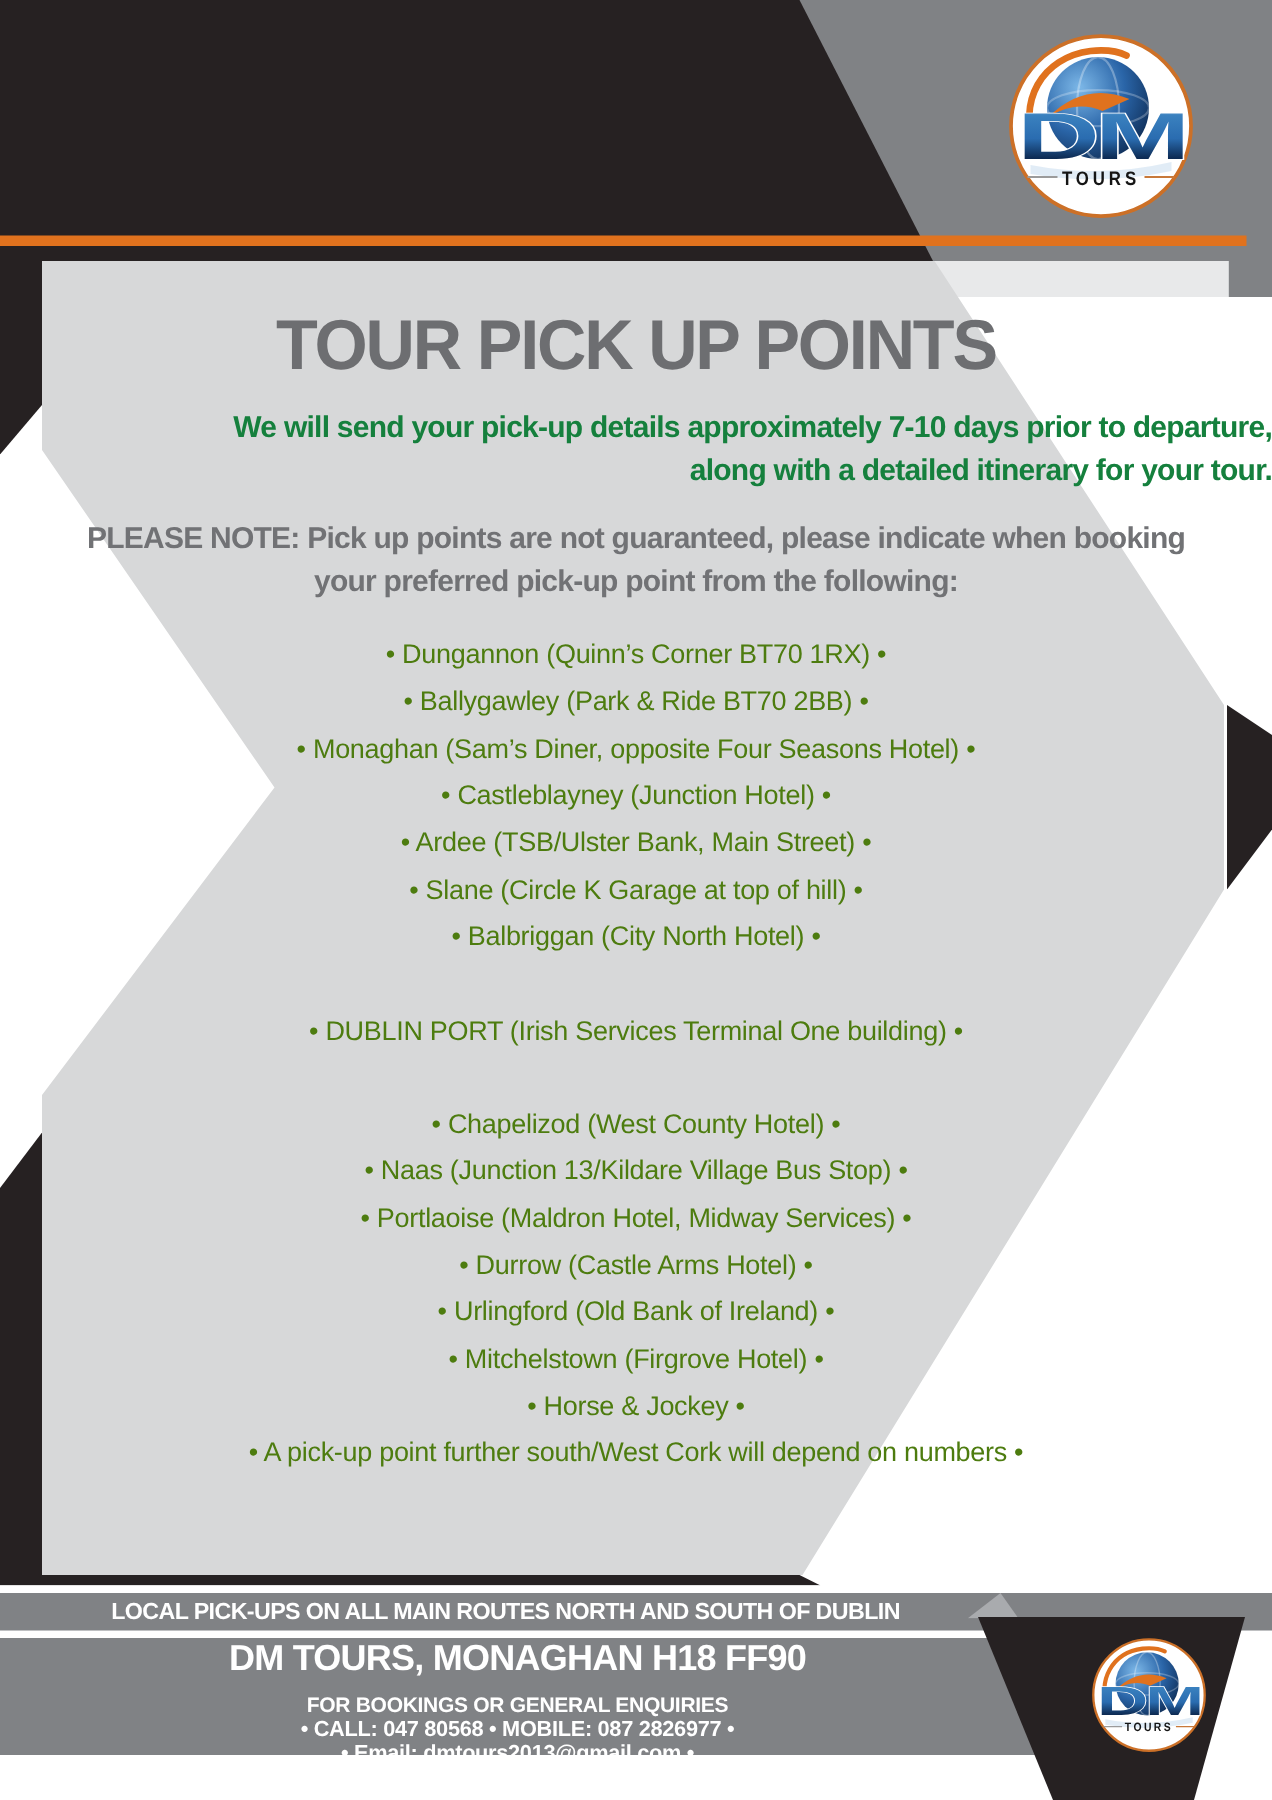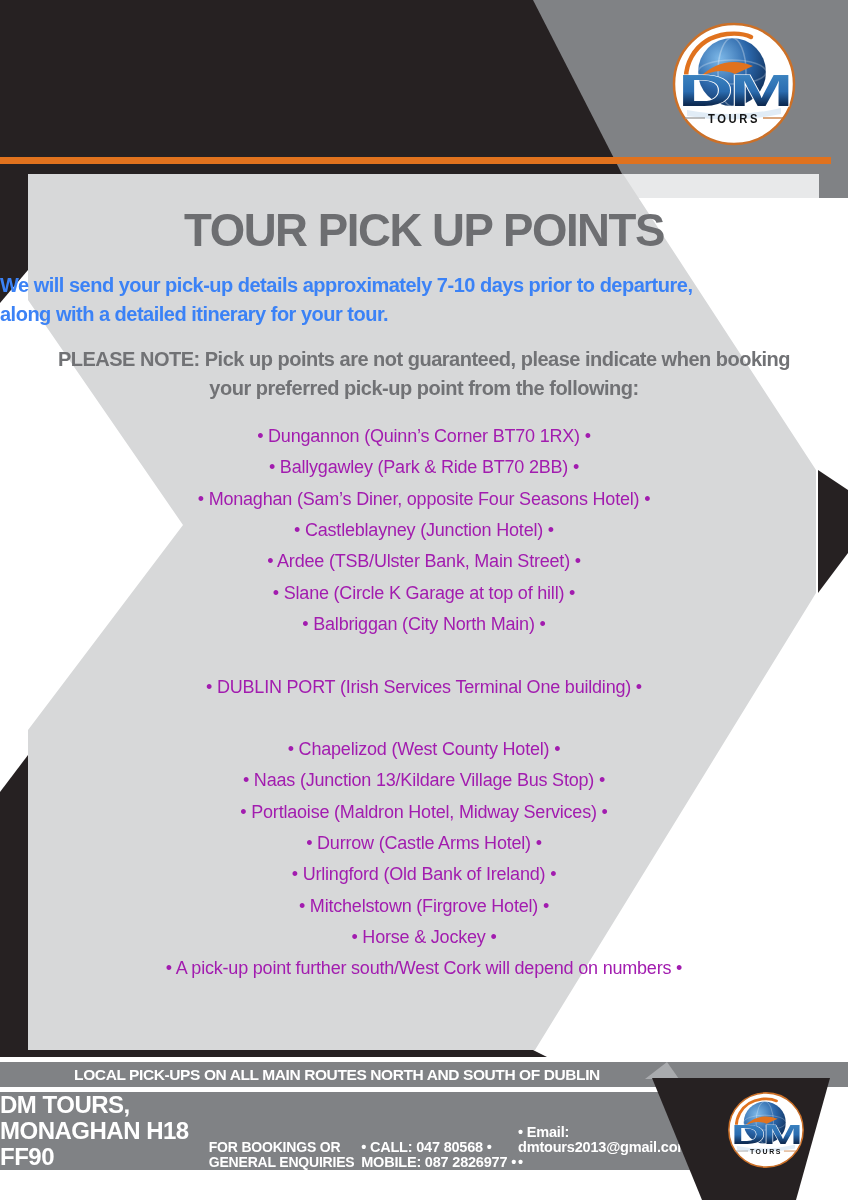--- a/index.html
+++ b/index.html
@@ -31,8 +31,8 @@
   
   .title{left:0;right:0;top:204px;text-align:center;font-size:47px;line-height:52px;
     font-weight:700;color:#6d6e71;letter-spacing:-1.5px;transform:scaleX(.97);}
-  .intro{left:0;right:0;top:271px;text-align:left;font-size:20px;line-height:28.5px;
-    font-weight:700;color:#3b82f6;letter-spacing:-.5px;}
+  .intro{left:0;right:0;top:271px;text-align:right;font-size:20px;line-height:28.5px;
+    font-weight:700;color:#15803d;letter-spacing:-.5px;}
   .note{left:0;right:0;top:332px;text-align:center;font-size:20px;line-height:28.5px;
     font-weight:700;color:#717275;letter-spacing:-.5px;margin-top:13px;}
   .pp-group{left:0;right:0;text-align:center;color:#a21caf;}

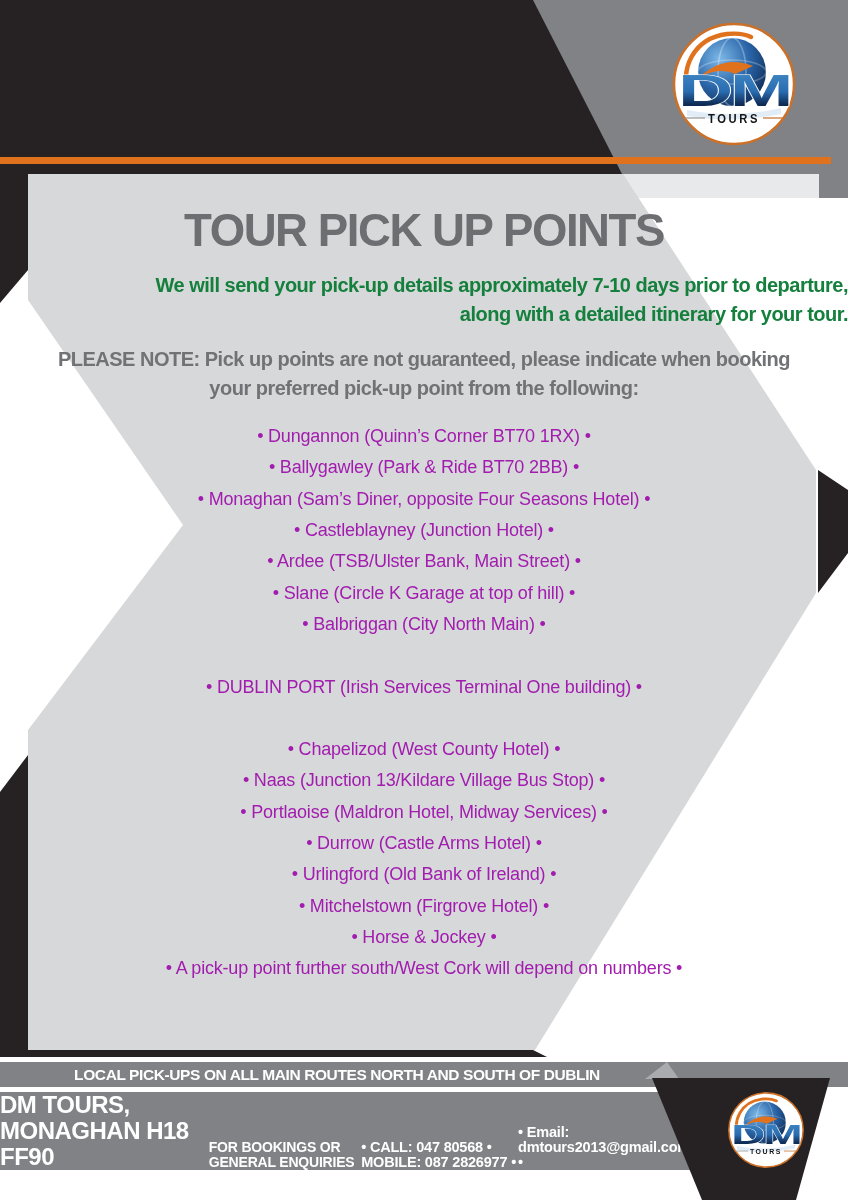--- a/index.html
+++ b/index.html
@@ -35,7 +35,7 @@
     font-weight:700;color:#15803d;letter-spacing:-.5px;}
   .note{left:0;right:0;top:332px;text-align:center;font-size:20px;line-height:28.5px;
     font-weight:700;color:#717275;letter-spacing:-.5px;margin-top:13px;}
-  .pp-group{left:0;right:0;text-align:center;color:#a21caf;}
+  .pp-group{left:0;right:0;text-align:center;color:#4d7c0f;}
   .pp-line{font-size:18px;line-height:31.35px;letter-spacing:-.2px;}
 
   

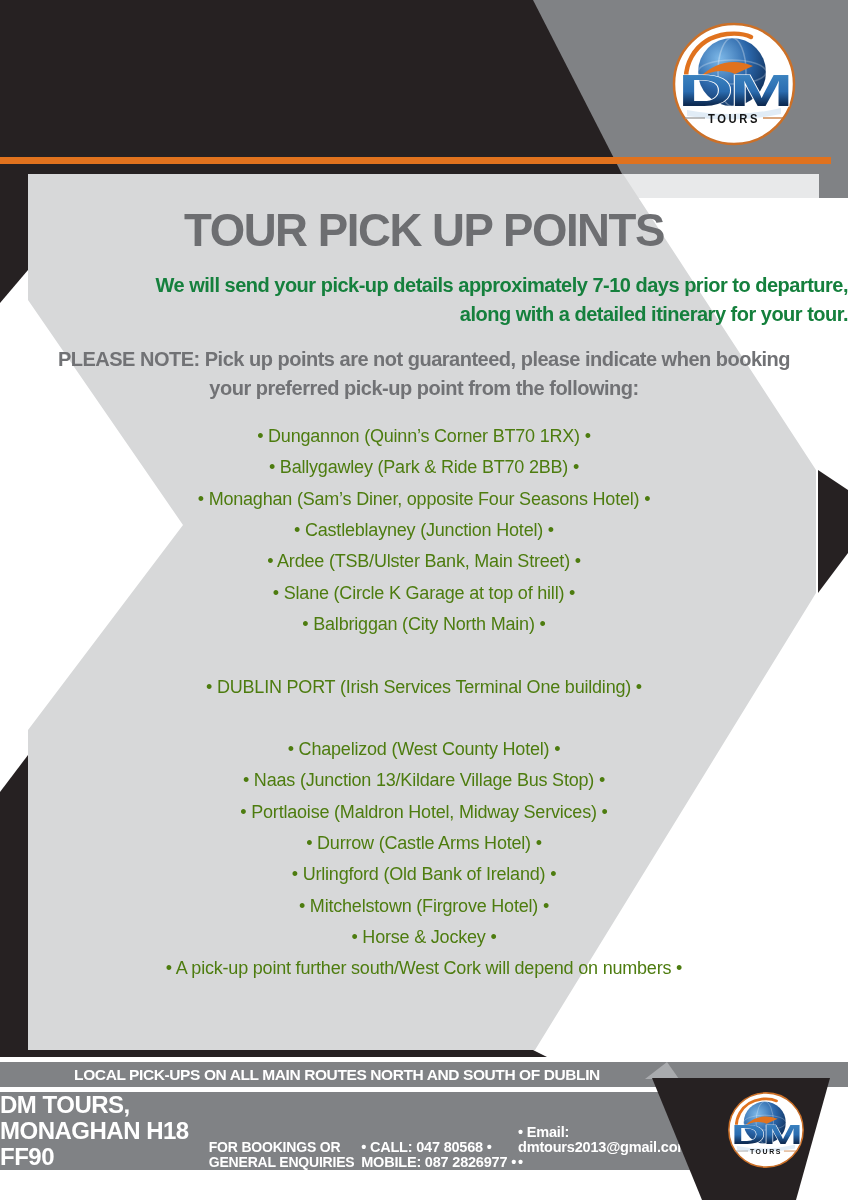--- a/index.html
+++ b/index.html
@@ -123,7 +123,7 @@
       <div class="pp-line">• Castleblayney (Junction Hotel) •</div>
       <div class="pp-line">• Ardee (TSB/Ulster Bank, Main Street) •</div>
       <div class="pp-line">• Slane (Circle K Garage at top of hill) •</div>
-      <div class="pp-line">• Balbriggan (City North Main) •</div>
+      <div class="pp-line">• Balbriggan (City North Hotel) •</div>
     </div>
   <div class="abs pp-group" style="top:672px">
       <div class="pp-line">• DUBLIN PORT (Irish Services Terminal One building) •</div>

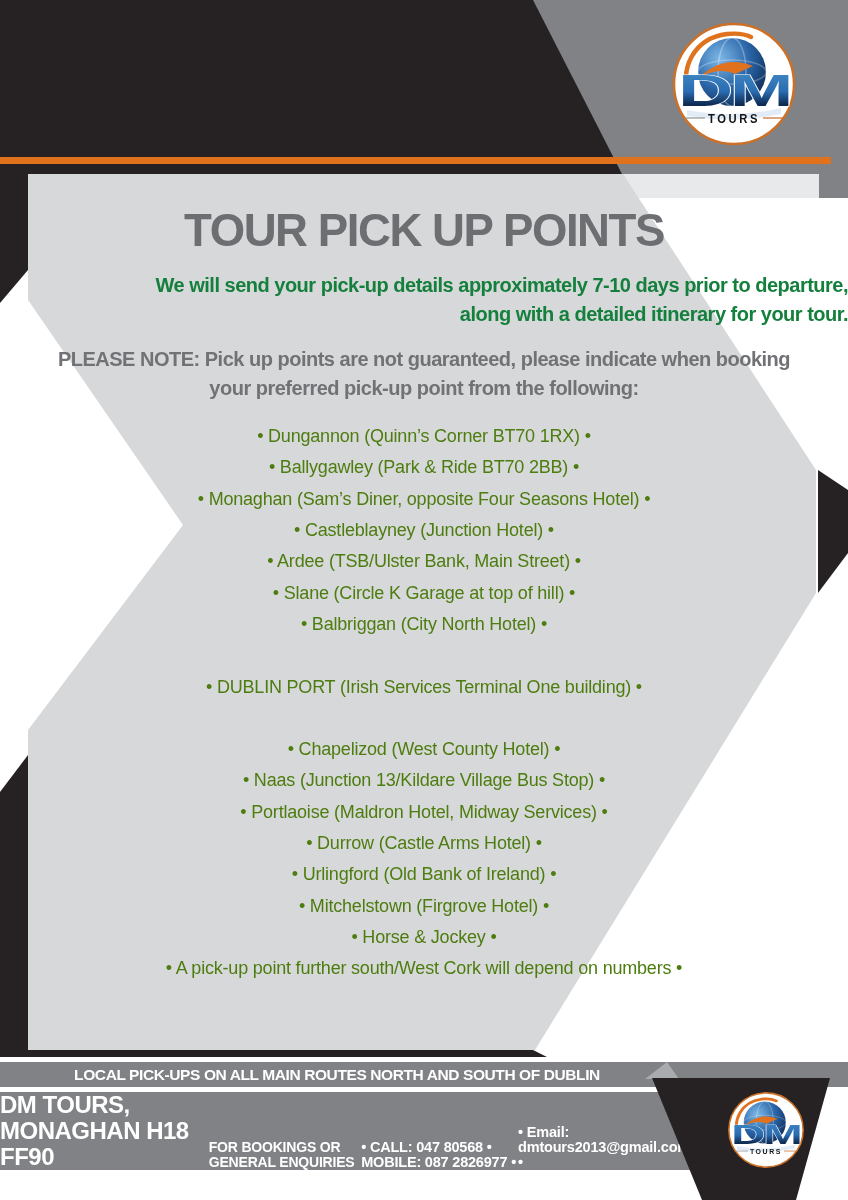--- a/index.html
+++ b/index.html
@@ -47,7 +47,7 @@
   .bar-triangle{left:645px;top:1062px;width:34px;height:17px;background:#a9abae;
     clip-path:polygon(22px 0,0 17px,34px 17px);}
   .footer-panel{left:0;top:1092px;width:690px;height:78px;background:#808285;
-    display:flex;flex-direction:row;align-items:flex-end;color:#ffffff;}
+    display:flex;flex-direction:column;align-items:center;color:#ffffff;}
   .f-line1{font-size:24px;line-height:26px;font-weight:700;margin-top:1px;letter-spacing:-.5px;}
   .f-line2{font-size:14px;line-height:15px;font-weight:700;margin-top:10px;letter-spacing:-.2px;}
   .f-line3{font-size:14.5px;line-height:15px;font-weight:700;margin-top:2px;letter-spacing:-.2px;}

